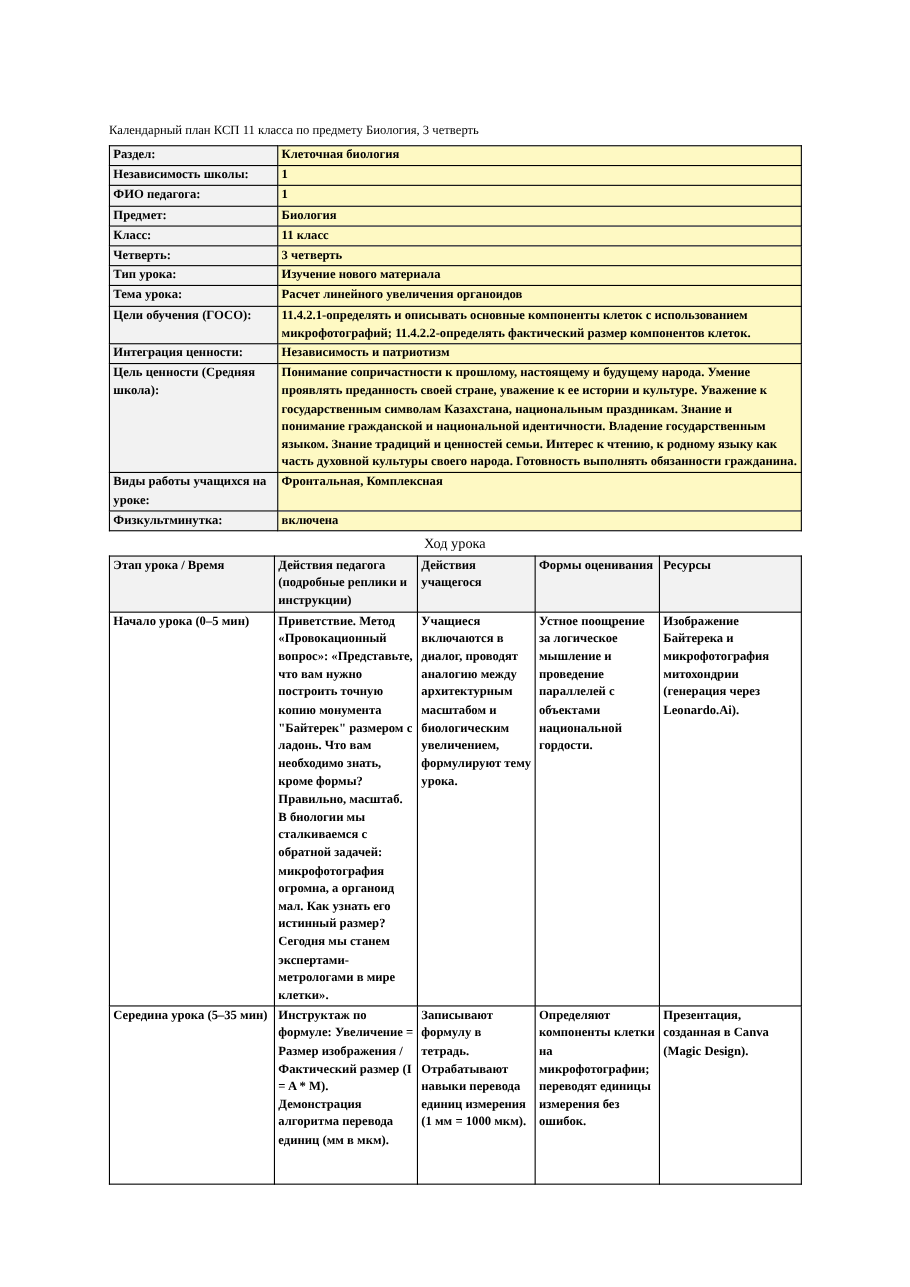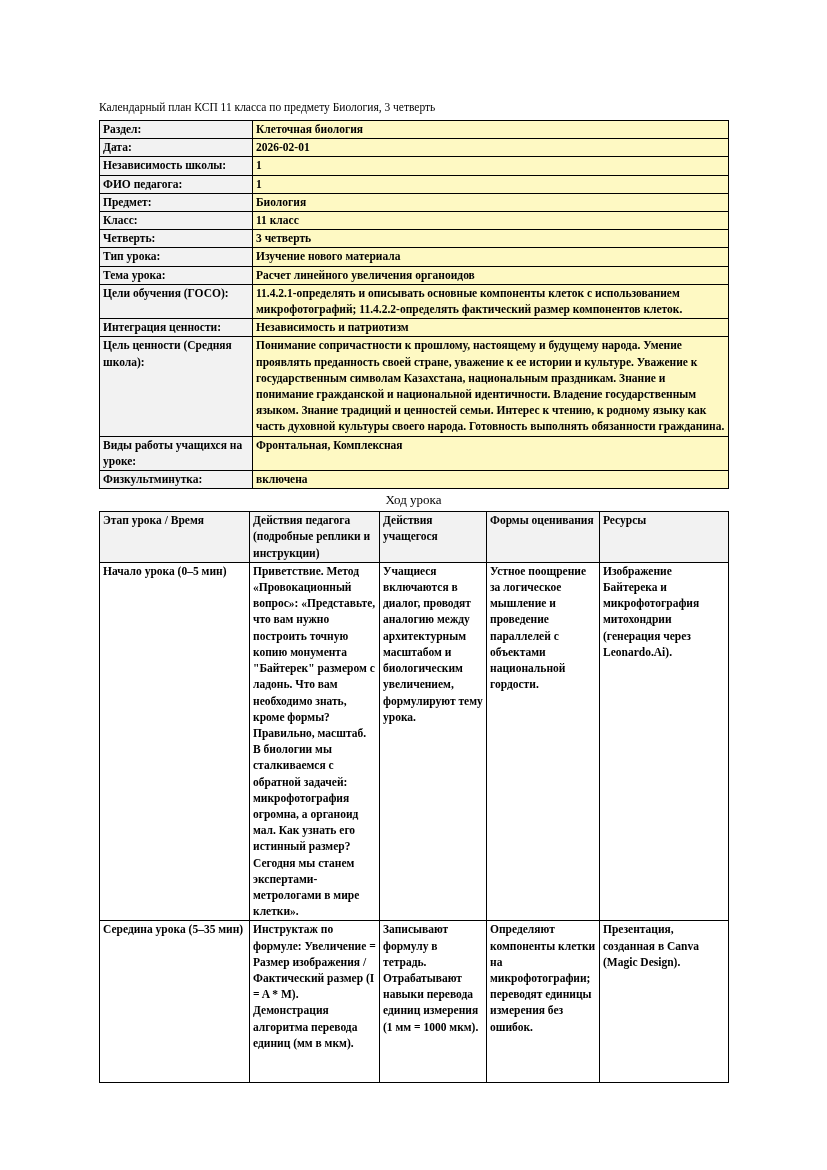--- a/index.html
+++ b/index.html
@@ -19,7 +19,7 @@
   .page {
     position: absolute;
     left: 99px;
-    top: 0;
+    top: 12px;
     width: 629px;
   }
   .doc-title {

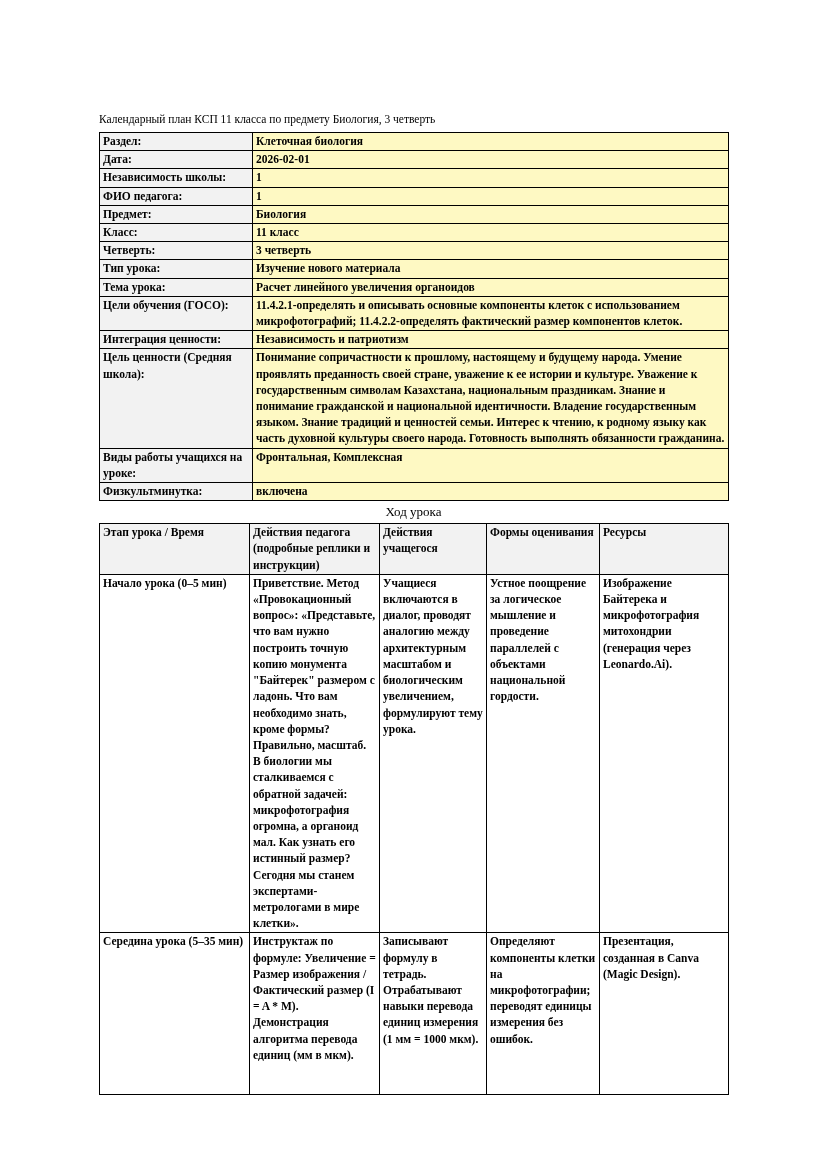--- a/index.html
+++ b/index.html
@@ -98,10 +98,6 @@
         <td class="value-cell">Клеточная биология</td>
       </tr>
       <tr>
-        <td class="label-cell">Дата:</td>
-        <td class="value-cell">2026-02-01</td>
-      </tr>
-      <tr>
         <td class="label-cell">Независимость школы:</td>
         <td class="value-cell">1</td>
       </tr>

